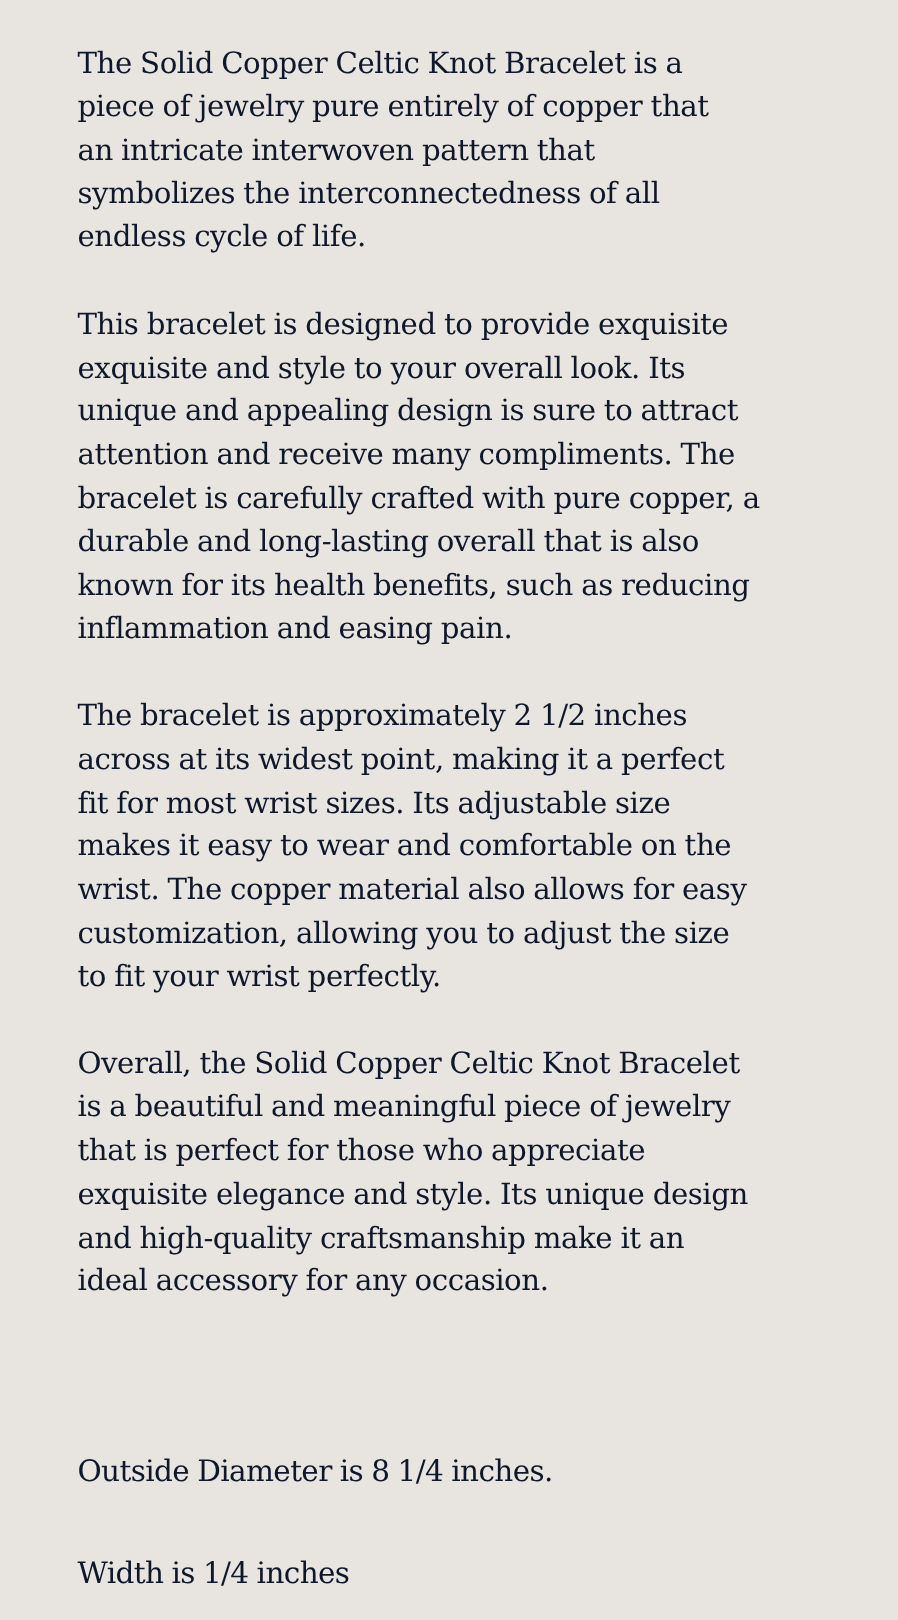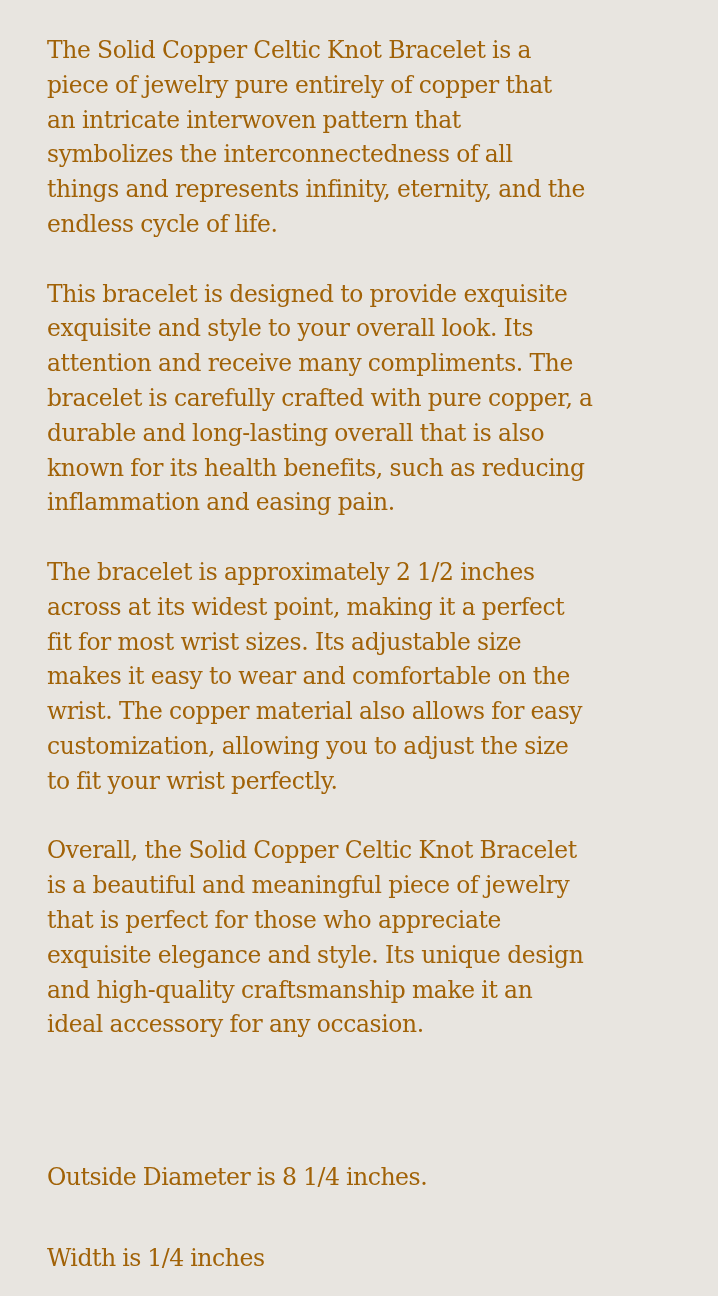--- a/index.html
+++ b/index.html
@@ -15,13 +15,13 @@
     }
     .content {
       position: absolute;
-      left: 47px;
+      left: 62px;
       top: 33px;
       width: 610px;
       font-family: "DejaVu Serif", "Liberation Serif", serif;
       font-size: 23.4px;
       line-height: 34.8px;
-      color: #a16207;
+      color: #0f172a;
       letter-spacing: -0.35px;
       word-spacing: -0.5px;
     }

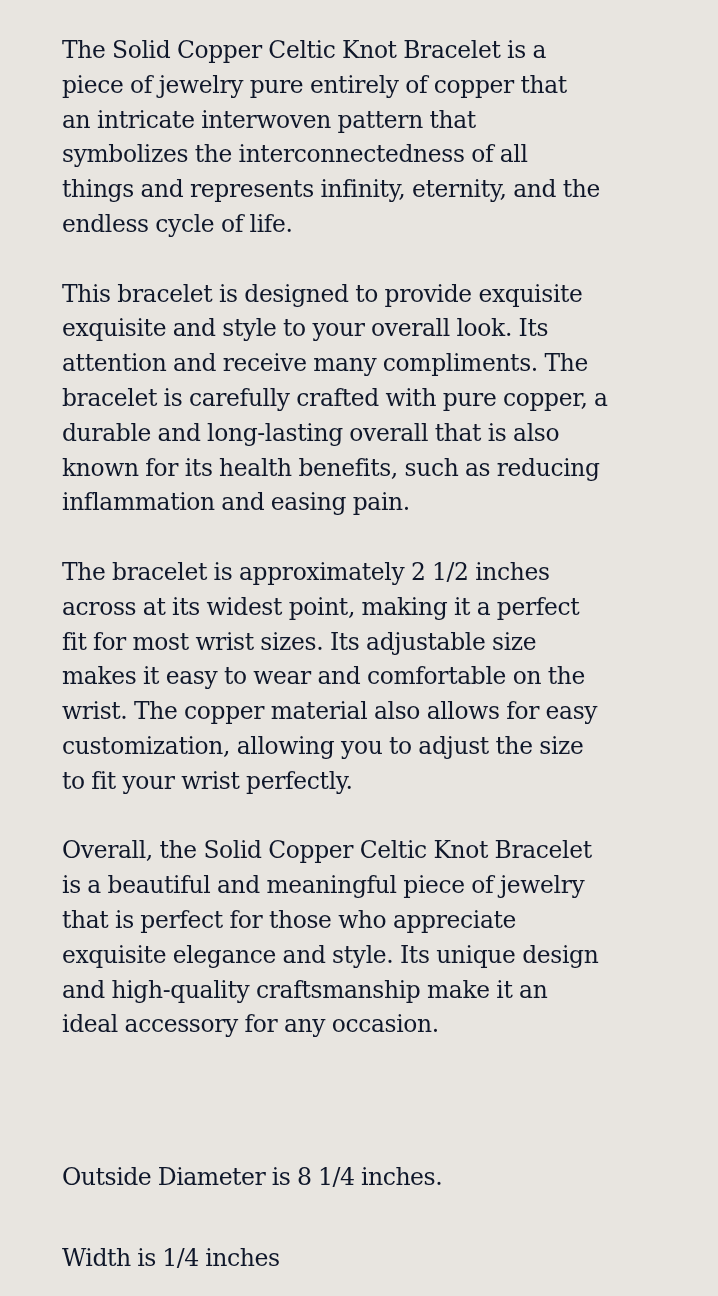--- a/index.html
+++ b/index.html
@@ -47,7 +47,6 @@
     <span class="line">piece of jewelry pure entirely of copper that</span>
     <span class="line">an intricate interwoven pattern that</span>
     <span class="line">symbolizes the interconnectedness of all</span>
-    <span class="line">things and represents infinity, eternity, and the</span>
     <span class="line">endless cycle of life.</span>
   </p>
   <p>

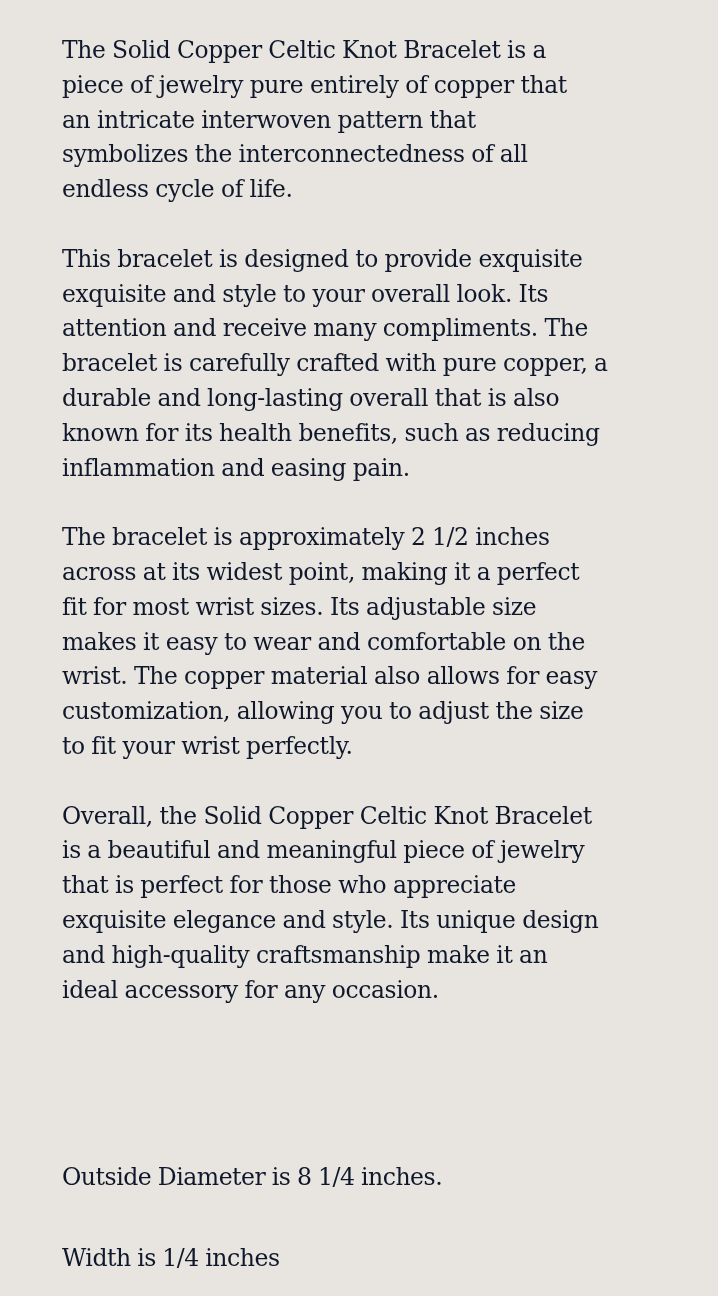--- a/index.html
+++ b/index.html
@@ -52,6 +52,7 @@
   <p>
     <span class="line">This bracelet is designed to provide exquisite</span>
     <span class="line">exquisite and style to your overall look. Its</span>
+    <span class="line">unique and appealing design is sure to attract</span>
     <span class="line">attention and receive many compliments. The</span>
     <span class="line">bracelet is carefully crafted with pure copper, a</span>
     <span class="line">durable and long-lasting overall that is also</span>

